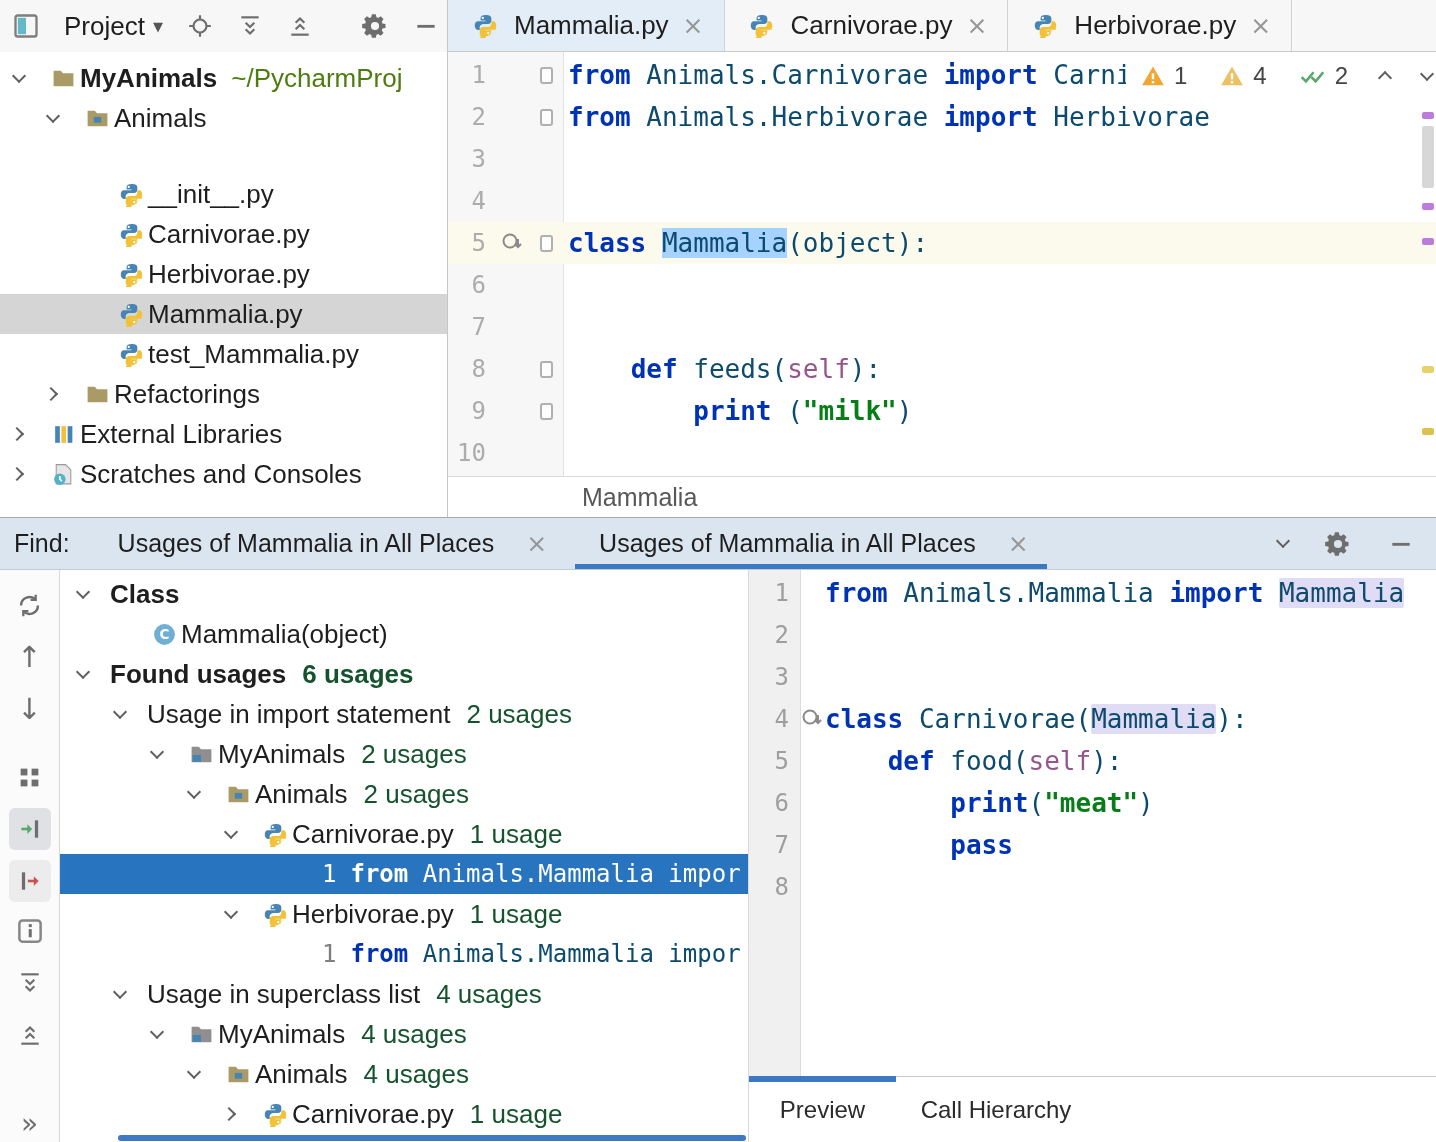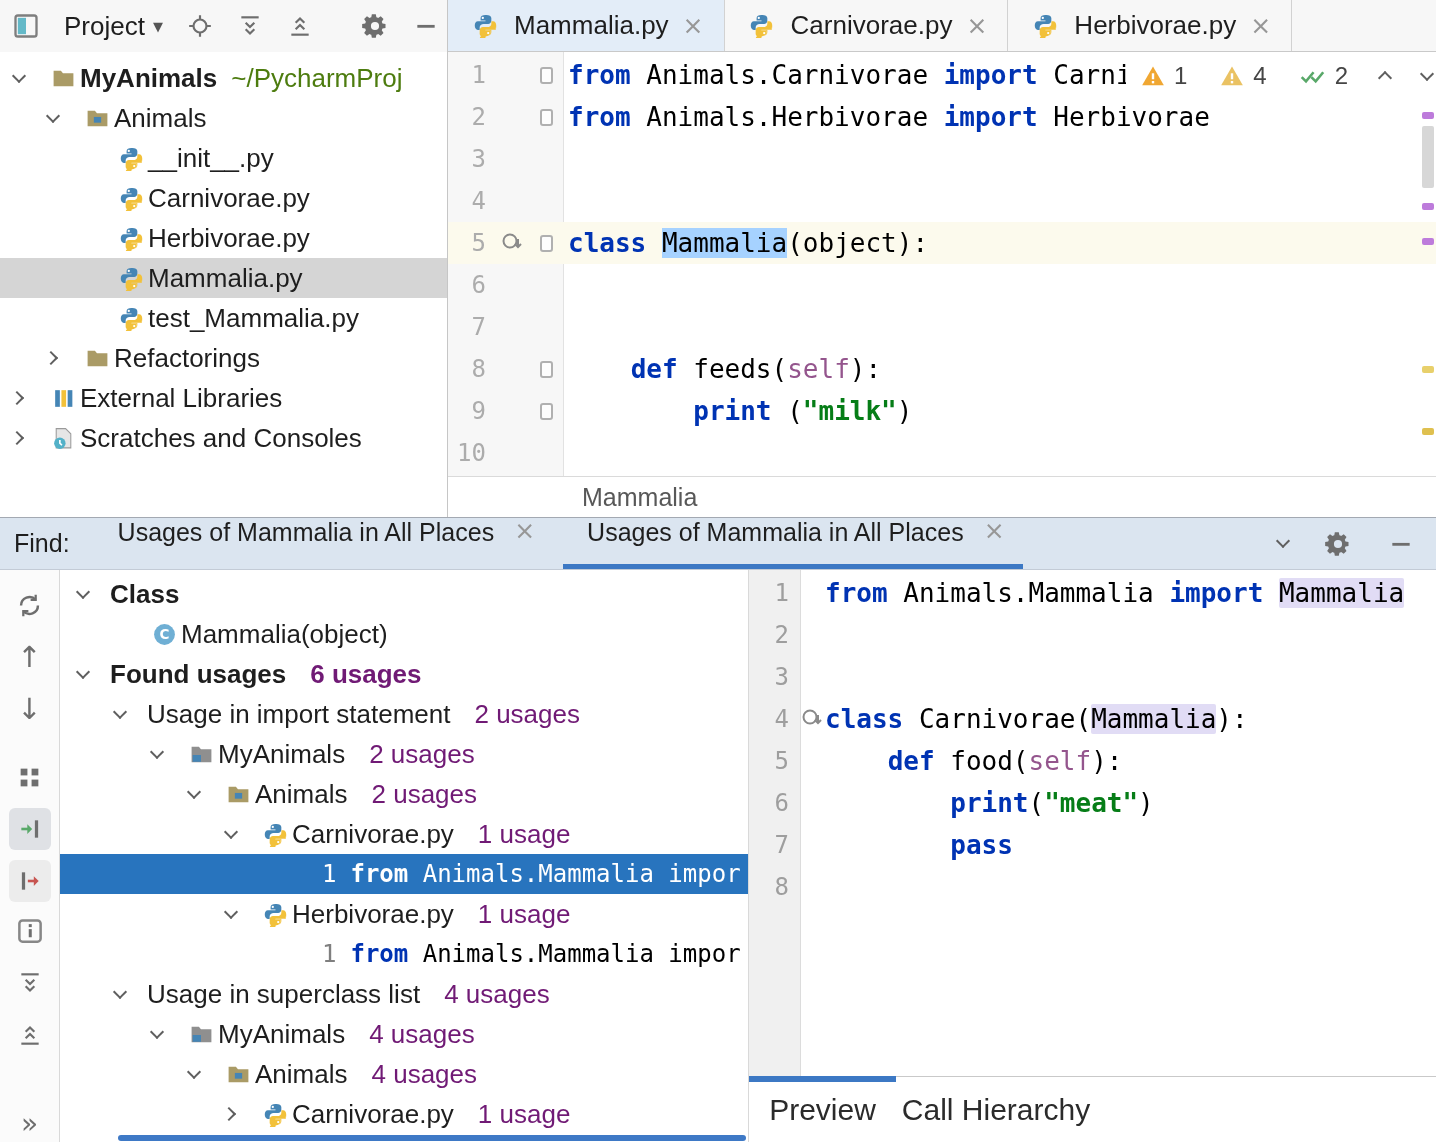--- a/index.html
+++ b/index.html
@@ -42,7 +42,7 @@
 .fold{width:13px;height:17px;border:2px solid #b0b0b0;border-radius:3px;background:#fdfdfd}
 .lcode{font:26px "DejaVu Sans Mono",monospace;white-space:pre;padding-left:4px}
 .c-kw{color:#0033B3;font-weight:bold}
-.c-plain{color:#000000}
+.c-plain{color:#0c4a6e}
 .c-str{color:#067D17;font-weight:bold}
 .c-num{color:#1750EB}
 .c-self{color:#94558D}

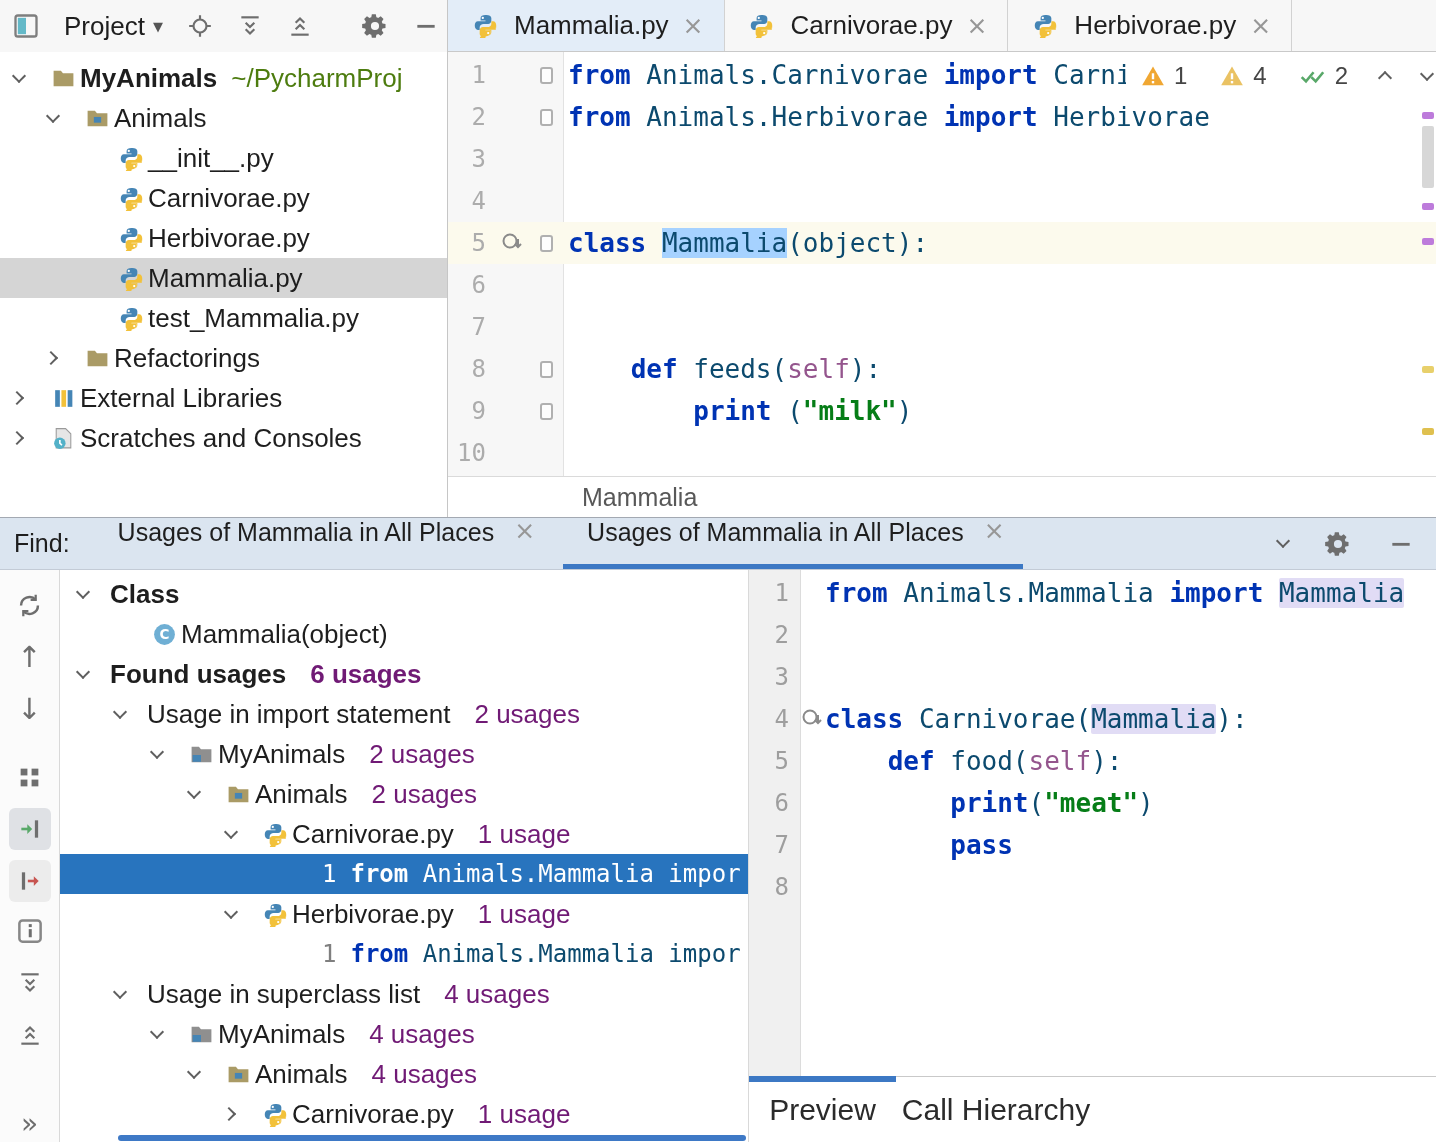--- a/index.html
+++ b/index.html
@@ -169,7 +169,7 @@
           </span>
           <span class="tlabel">Animals</span>
         </div>
-        <div class="trow" style="padding-left: 82px;">
+        <div class="trow" style="padding-left: 82px; margin-top: 36px;">
           <span class="chev-slot"></span>
           <span class="icon icon-slot">
             <svg width="25" height="25" viewBox="0 0 24 24">

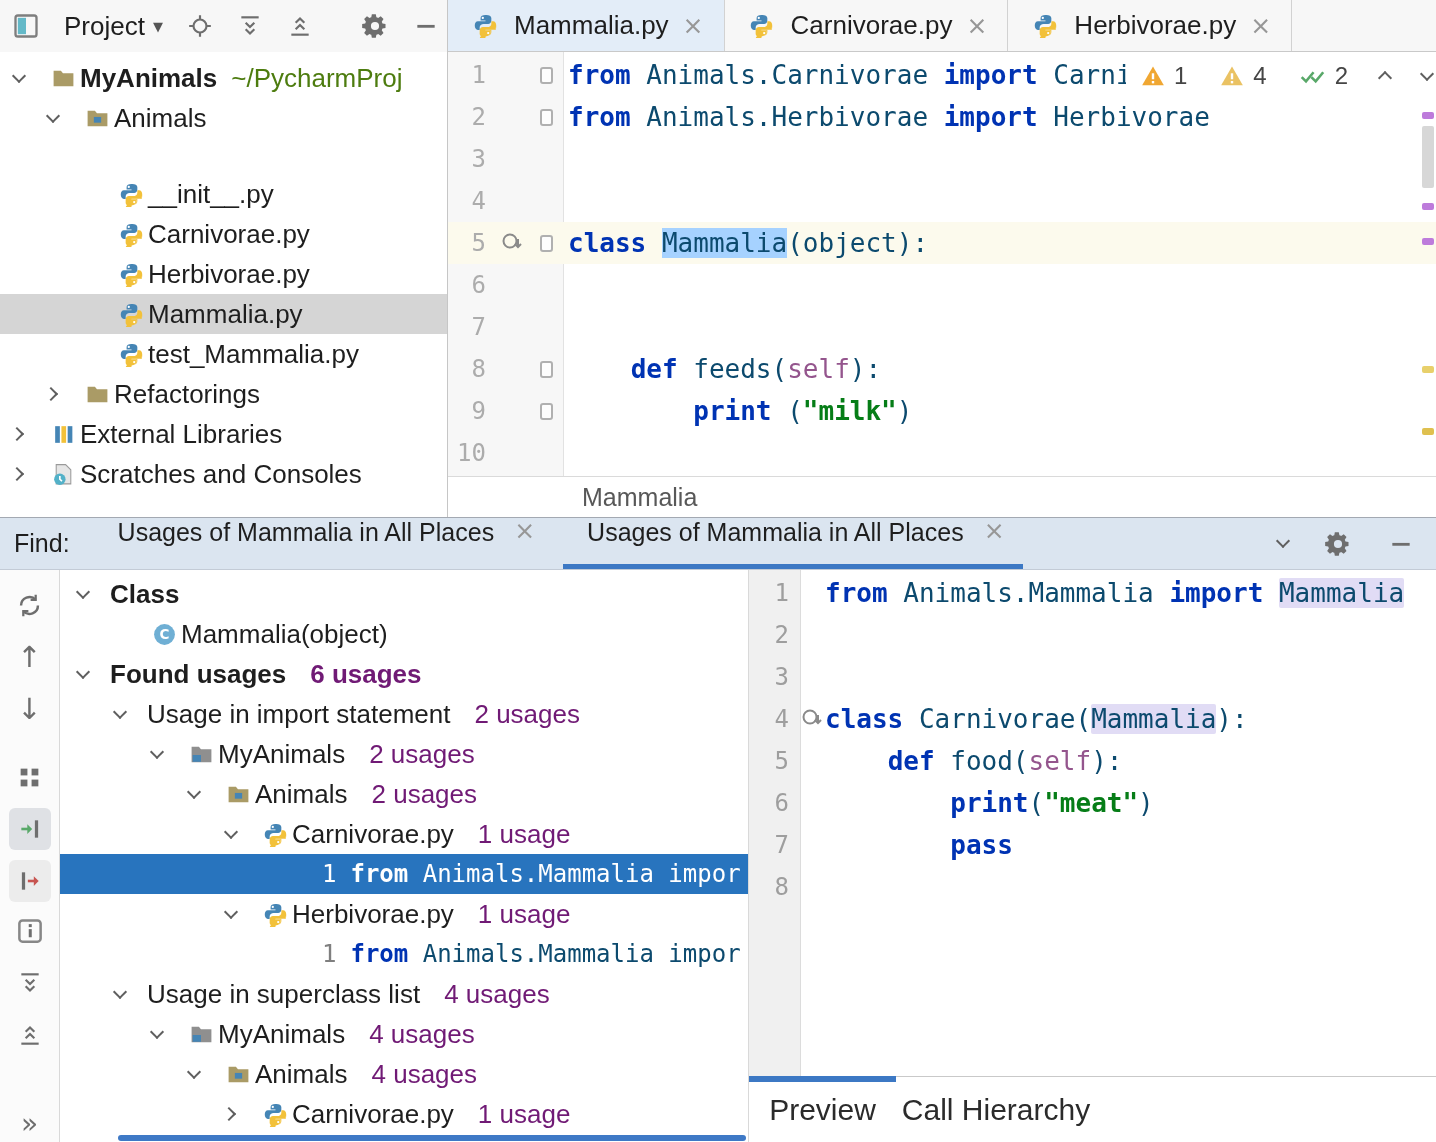--- a/index.html
+++ b/index.html
@@ -58,7 +58,7 @@
 
 .find-header{position:absolute;left:0;top:517px;width:1436px;height:53px;background:#dbe5f0;border-top:1px solid #a3a9b2;border-bottom:1px solid #c3cbd6;display:flex;align-items:stretch;padding-left:14px}
 .find-label{align-self:center;font-size:25px}
-.ftab{display:flex;align-items:flex-start;gap:18px;margin-left:44px;position:relative;font-size:25px;padding:0 4px;cursor:default}
+.ftab{display:flex;align-items:center;gap:30px;margin-left:44px;position:relative;font-size:25px;padding:7px 4px;cursor:default}
 .ftab.active::after{content:"";position:absolute;left:-20px;right:-14px;bottom:0;height:5px;background:#3c78c4}
 .find-header-icons{margin-left:auto;display:flex;align-items:center;gap:36px;padding-right:22px}
 

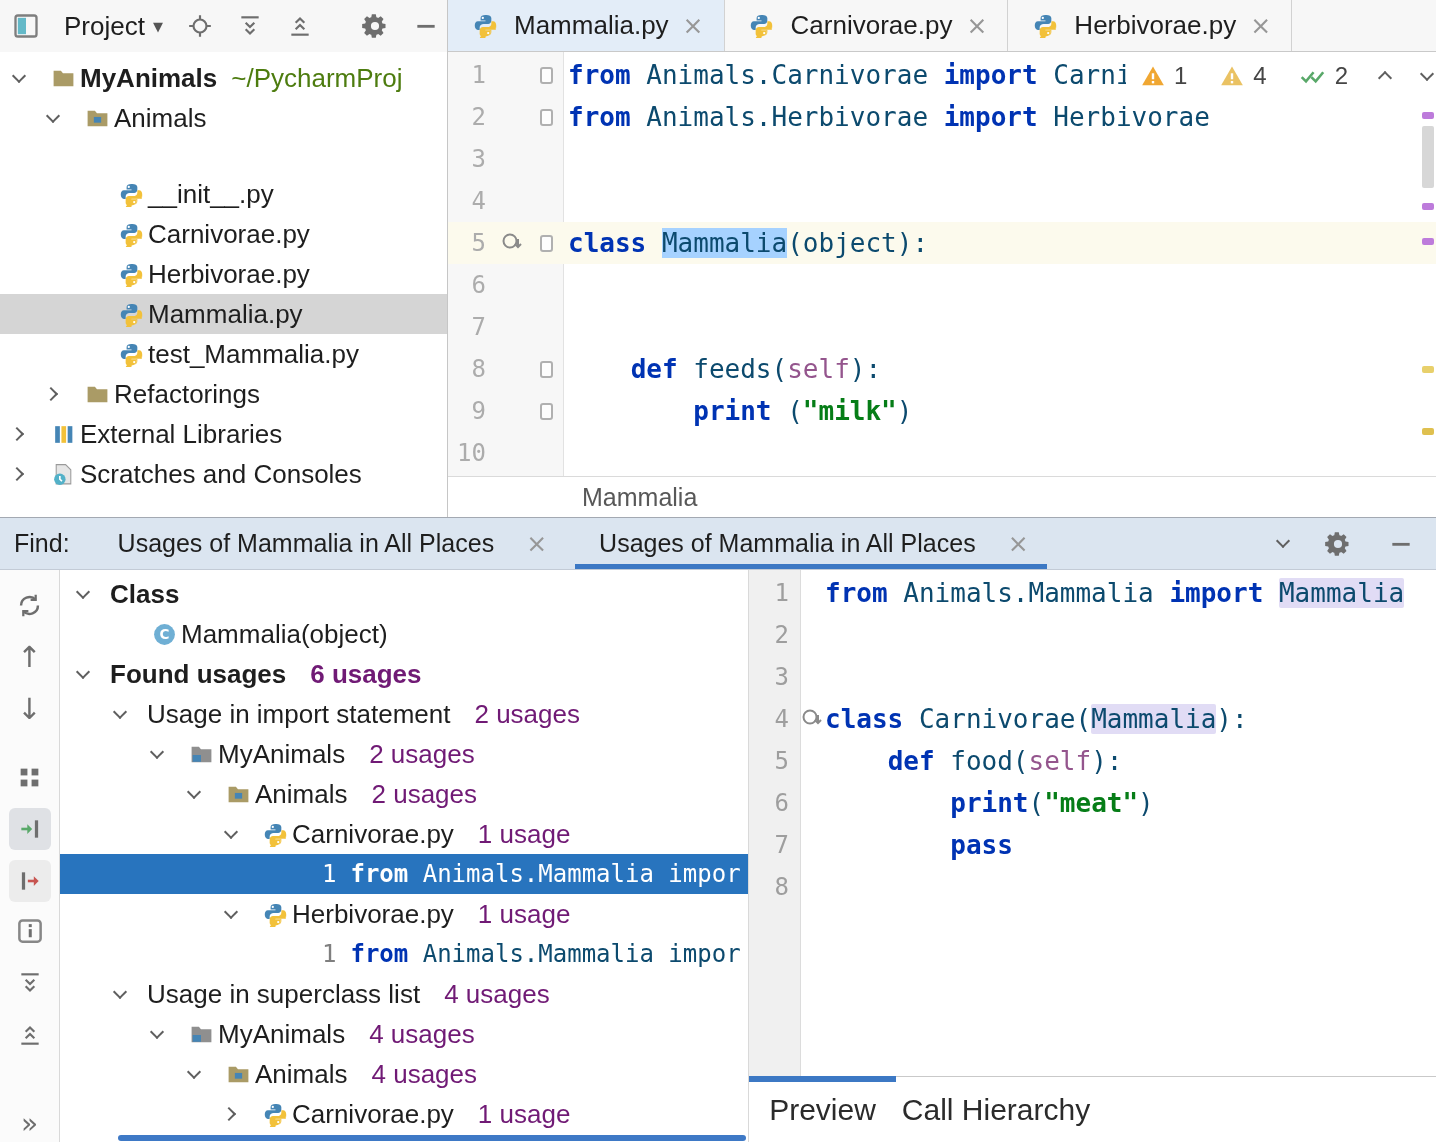--- a/index.html
+++ b/index.html
@@ -74,7 +74,7 @@
 .urow{height:40px;display:flex;align-items:center;white-space:nowrap;overflow:hidden;font-size:26px}
 .urow.usel{background:#2874be}
 .urow.usel *{color:#fff !important}
-.ucount{color:#701a75;margin-left:24px;font-weight:normal}
+.ucount{color:#14532d;margin-left:16px;font-weight:normal}
 .ucount.b{font-weight:bold}
 .unum{font:24px "DejaVu Sans Mono",monospace;color:#7f7f7f;margin-right:14px}
 .ucode{font:24px "DejaVu Sans Mono",monospace;white-space:pre}

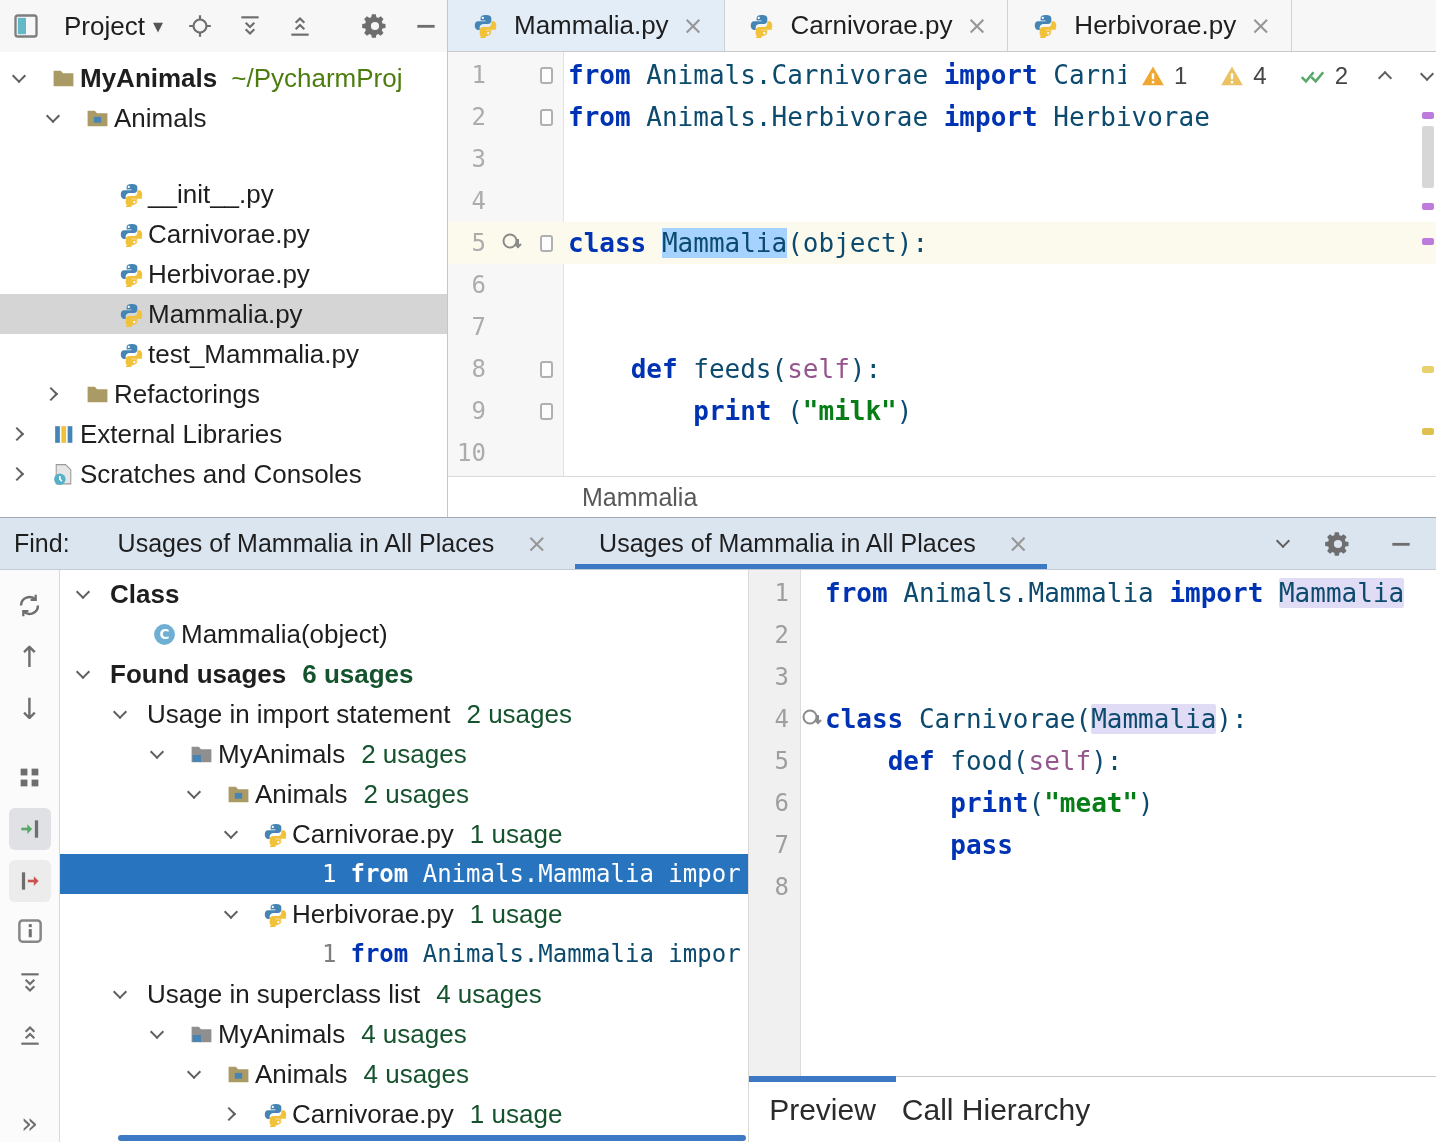--- a/index.html
+++ b/index.html
@@ -89,7 +89,7 @@
 .pislot{width:24px;flex:none;display:inline-flex;justify-content:center}
 .pcode{font:26px "DejaVu Sans Mono",monospace;white-space:pre}
 .preview-tabs{position:absolute;left:0;top:506px;width:100%;height:66px;border-top:1px solid #c9c9c9;background:#fff;display:flex;align-items:stretch}
-.ptab{display:flex;align-items:center;justify-content:center;position:relative;font-size:30px;color:#2b2b2b}
+.ptab{display:flex;align-items:center;justify-content:center;position:relative;font-size:24px;color:#2b2b2b}
 .ptab.w1{width:147px}
 .ptab.w2{width:200px}
 .ptab.active::before{content:"";position:absolute;top:-1px;left:0;right:0;height:6px;background:#3c78c4}

